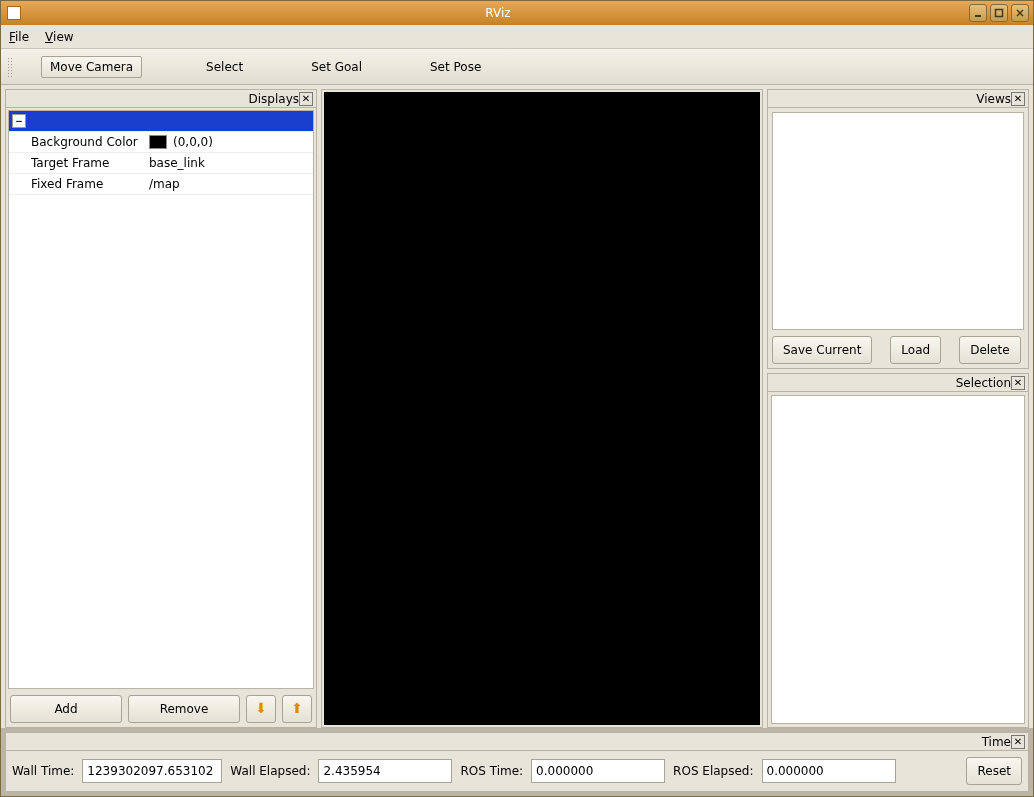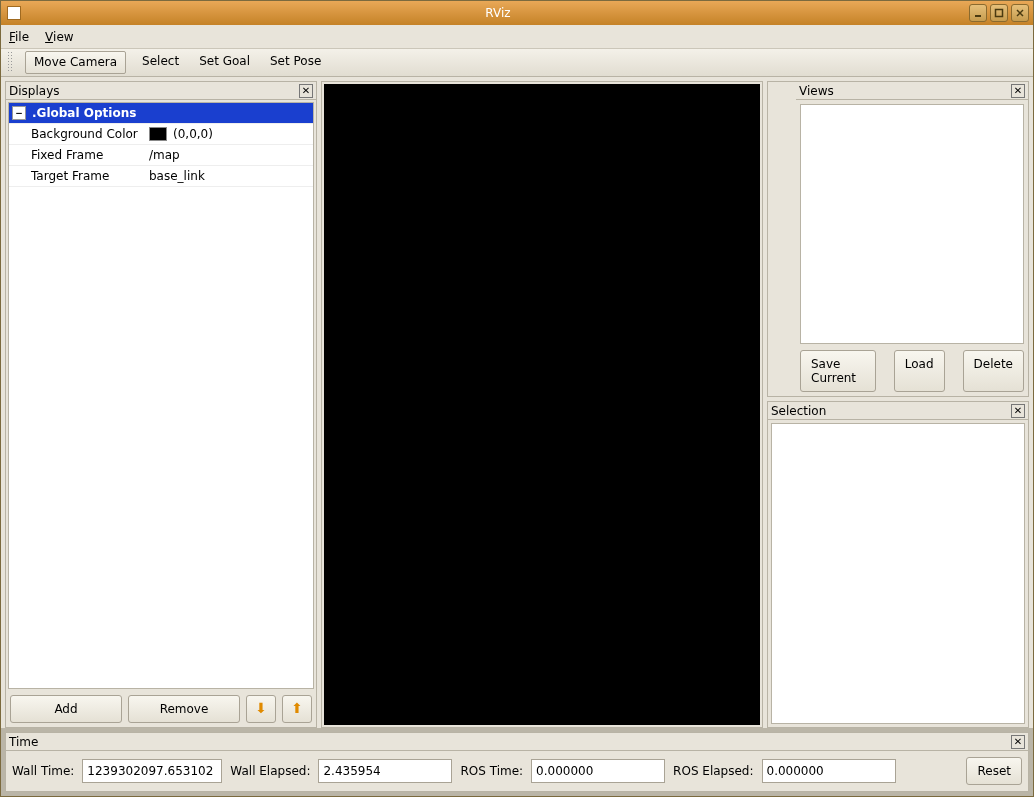--- a/index.html
+++ b/index.html
@@ -18,7 +18,7 @@
 .menubar span { }
 .menubar .ul { text-decoration: underline; }
 
-.toolbar { height: 28px; background: linear-gradient(to bottom, #f4f1e9, #e1ddd1); border-bottom: 1px solid #b8b3a5; display: flex; padding: 2px 6px; gap: 12px; }
+.toolbar { height: 36px; background: linear-gradient(to bottom, #f4f1e9, #e1ddd1); border-bottom: 1px solid #b8b3a5; display: flex; align-items: center; padding: 2px 6px; gap: 28px; }
 .toolbar .grip { width: 6px; height: 20px; background-image: radial-gradient(#999 1px, transparent 1px); background-size: 3px 3px; }
 .tool-btn { padding: 3px 8px; border: 1px solid #a9a395; background: linear-gradient(to bottom, #f8f6ef, #e5e1d5); border-radius: 2px; }
 .tool-item { padding: 3px 4px; }

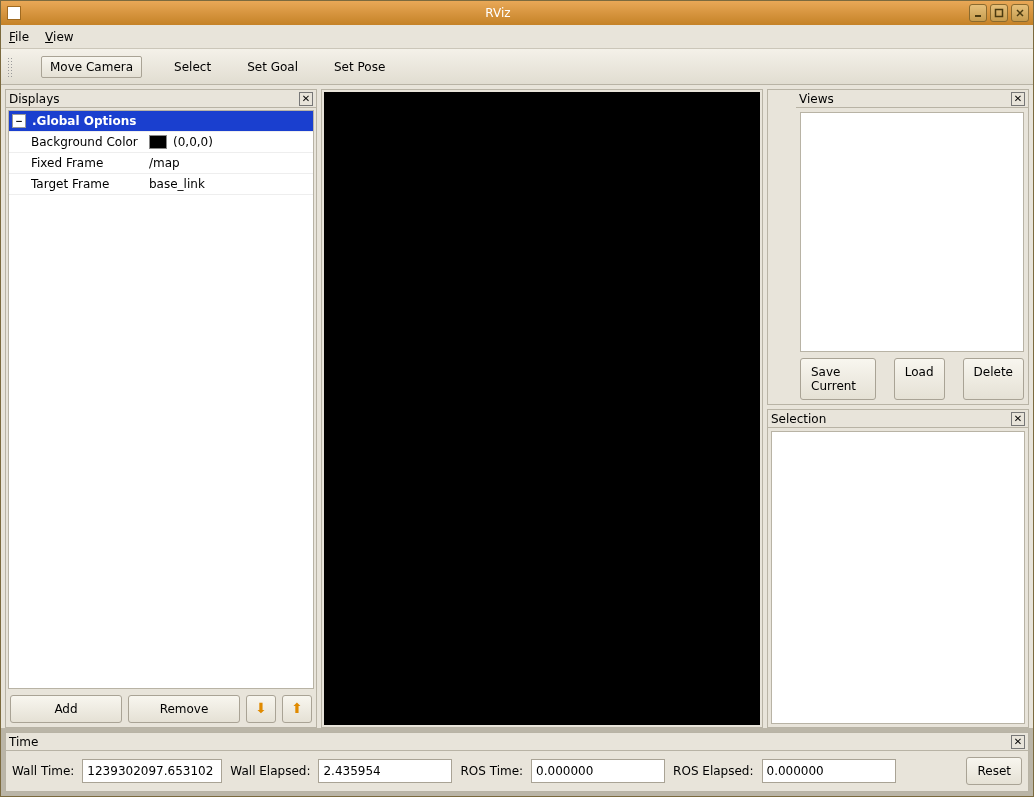--- a/index.html
+++ b/index.html
@@ -21,7 +21,7 @@
 .toolbar { height: 36px; background: linear-gradient(to bottom, #f4f1e9, #e1ddd1); border-bottom: 1px solid #b8b3a5; display: flex; align-items: center; padding: 2px 6px; gap: 28px; }
 .toolbar .grip { width: 6px; height: 20px; background-image: radial-gradient(#999 1px, transparent 1px); background-size: 3px 3px; }
 .tool-btn { padding: 3px 8px; border: 1px solid #a9a395; background: linear-gradient(to bottom, #f8f6ef, #e5e1d5); border-radius: 2px; }
-.tool-item { padding: 3px 4px; }
+.tool-item { padding: 3px 4px; margin-left: 32px; }
 
 .workspace { flex: 1; display: flex; padding: 4px 4px 0 4px; gap: 4px; background: #e8e4da; }
 

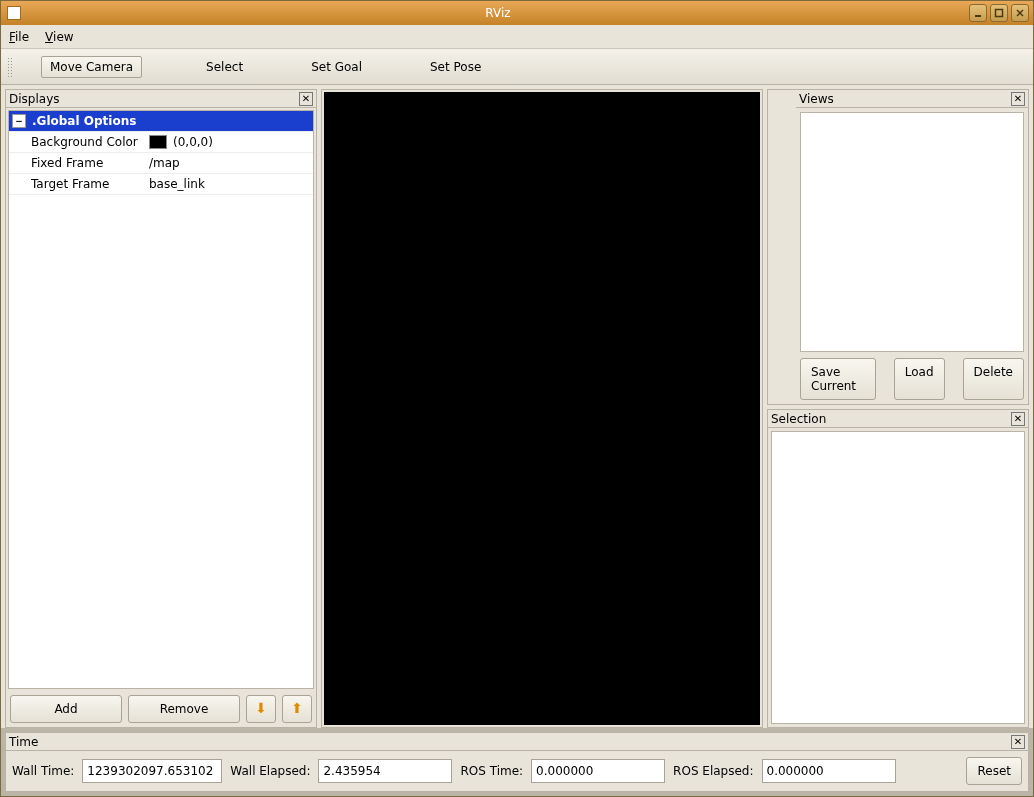--- a/index.html
+++ b/index.html
@@ -26,7 +26,7 @@
 .workspace { flex: 1; display: flex; padding: 4px 4px 0 4px; gap: 4px; background: #e8e4da; }
 
 .panel { background: #e8e4da; border: 1px solid #b8b3a5; display: flex; flex-direction: column; }
-.panel-header { height: 18px; background: #e8e4da; border-bottom: 1px solid #b8b3a5; display: flex; align-items: center; padding: 0 3px; }
+.panel-header { height: 18px; background: #e8e4da; border-bottom: 1px solid #b8b3a5; display: flex; align-items: center; padding: 0 3px; text-align: right; }
 .panel-header .ptitle { flex: 1; }
 .panel-close { width: 14px; height: 14px; border: 1px solid #777; display:flex; align-items:center; justify-content:center; font-size: 10px; line-height: 1; }
 

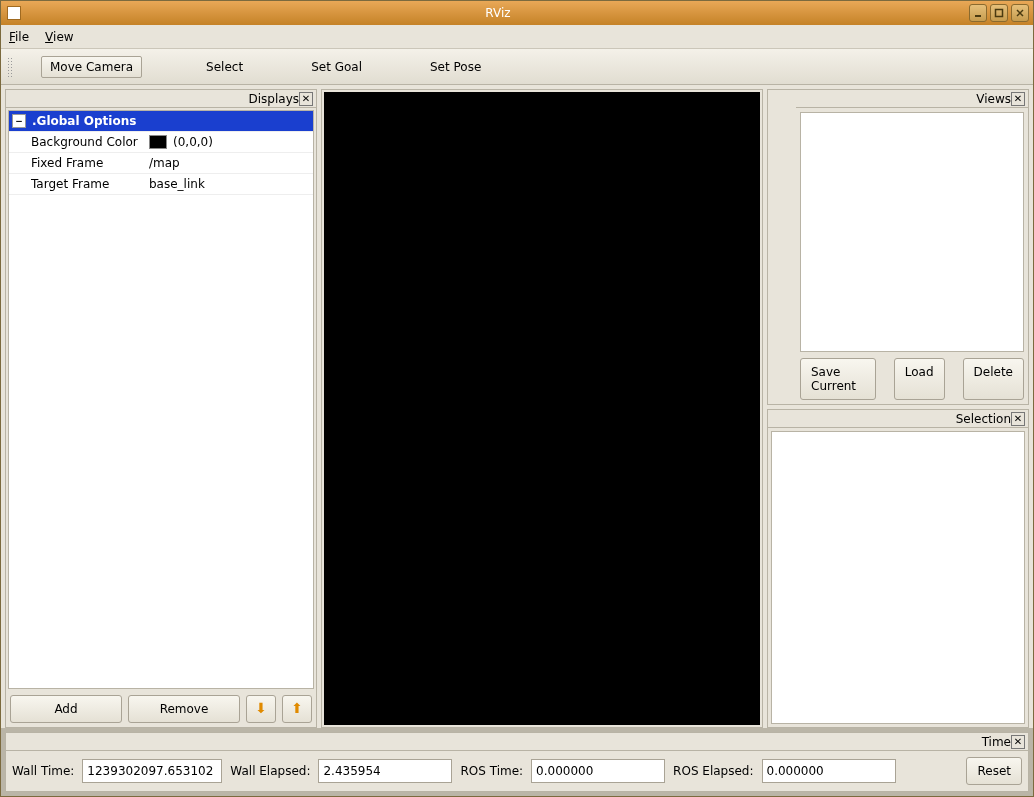--- a/index.html
+++ b/index.html
@@ -157,7 +157,7 @@
     </div>
 
     <div class="right-col">
-      <div class="panel" style="height: 316px; padding-left: 28px;">
+      <div class="panel" style="height: 280px;">
         <div class="panel-header">
           <span class="ptitle">Views</span>
           <span class="panel-close">✕</span>

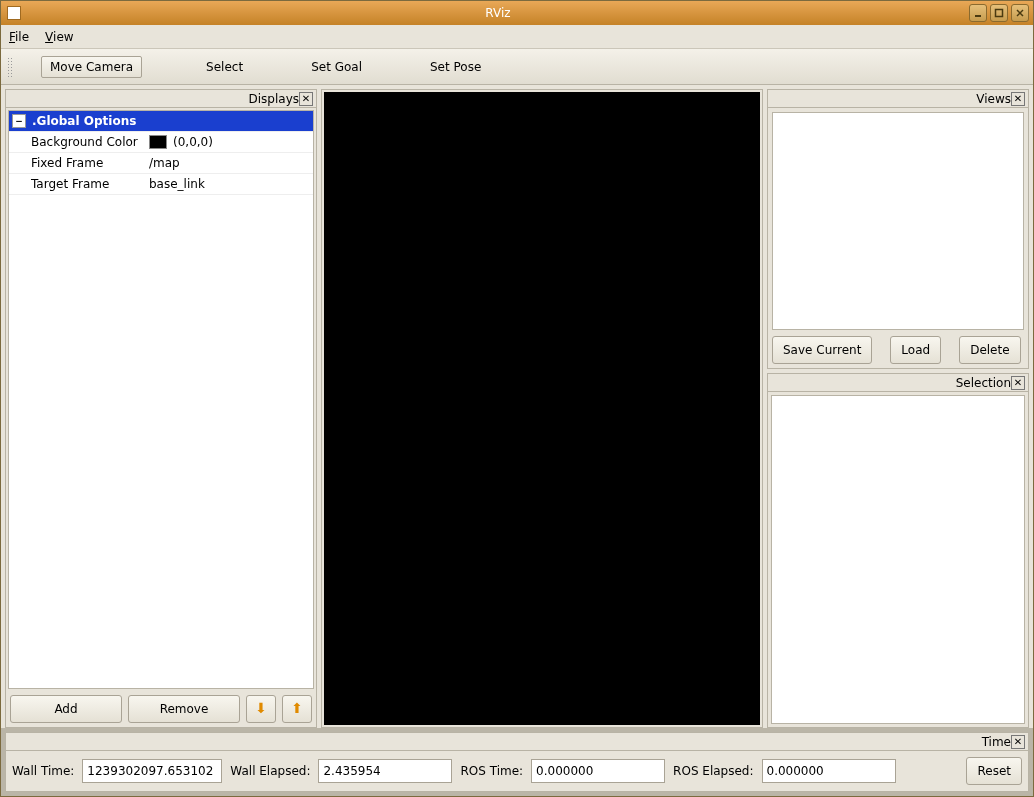--- a/index.html
+++ b/index.html
@@ -121,7 +121,6 @@
         <div class="tree">
           <div class="tree-row selected">
             <div class="tree-exp">−</div>
-            <div class="tree-label">.Global Options</div>
           </div>
           <div class="tree-row tree-sub">
             <div class="tree-label">Background Color</div>

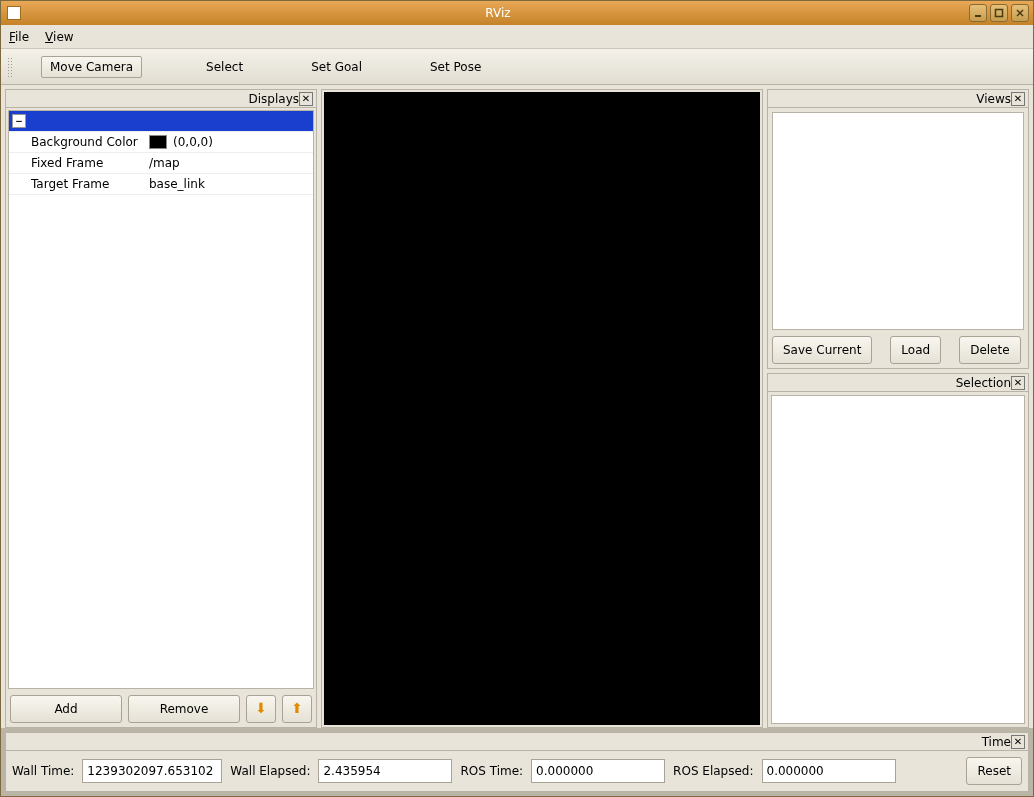--- a/index.html
+++ b/index.html
@@ -130,15 +130,15 @@
             </div>
           </div>
           <div class="tree-row tree-sub">
+            <div class="tree-label">Target Frame</div>
+            <div class="tree-val">
+                <span>base_link</span>
+              </div>
+          </div>
+          <div class="tree-row tree-sub">
             <div class="tree-label">Fixed Frame</div>
             <div class="tree-val">
                 <span>/map</span>
-              </div>
-          </div>
-          <div class="tree-row tree-sub">
-            <div class="tree-label">Target Frame</div>
-            <div class="tree-val">
-                <span>base_link</span>
               </div>
           </div>
         </div>

